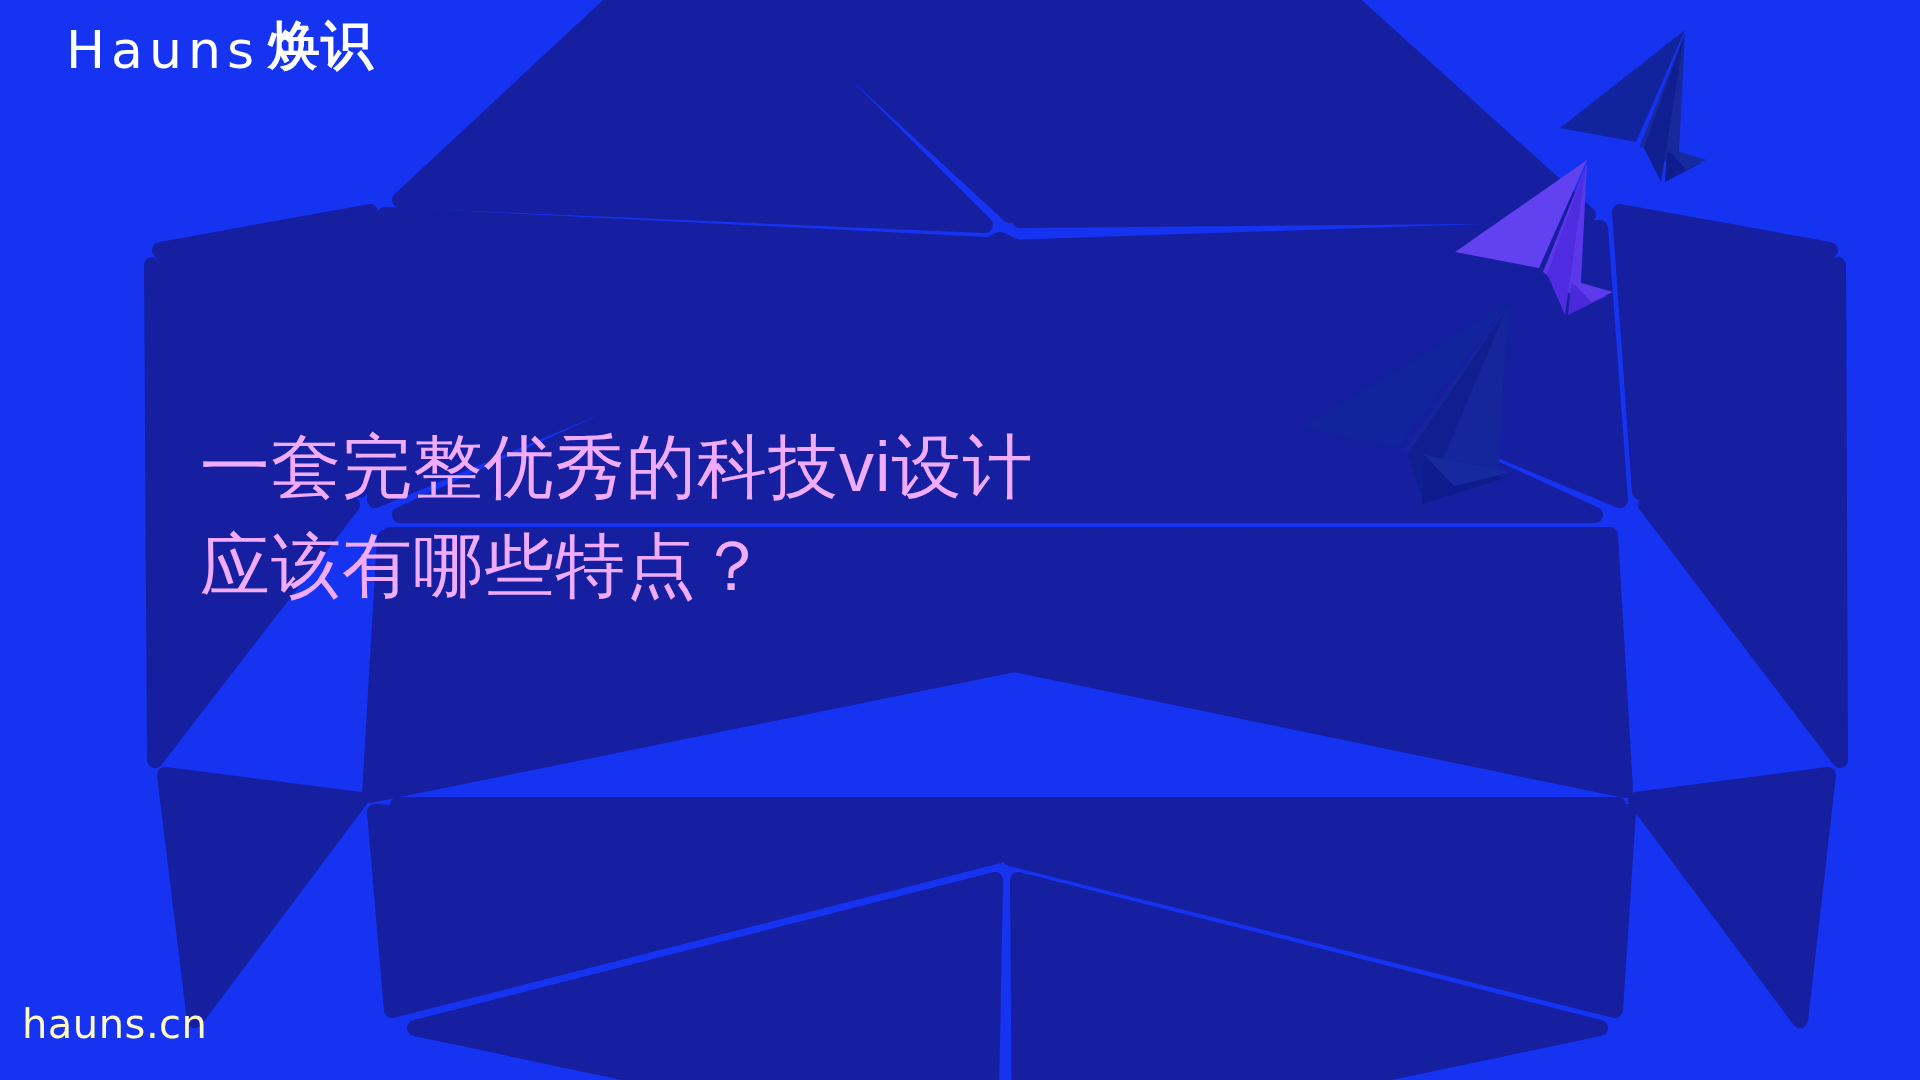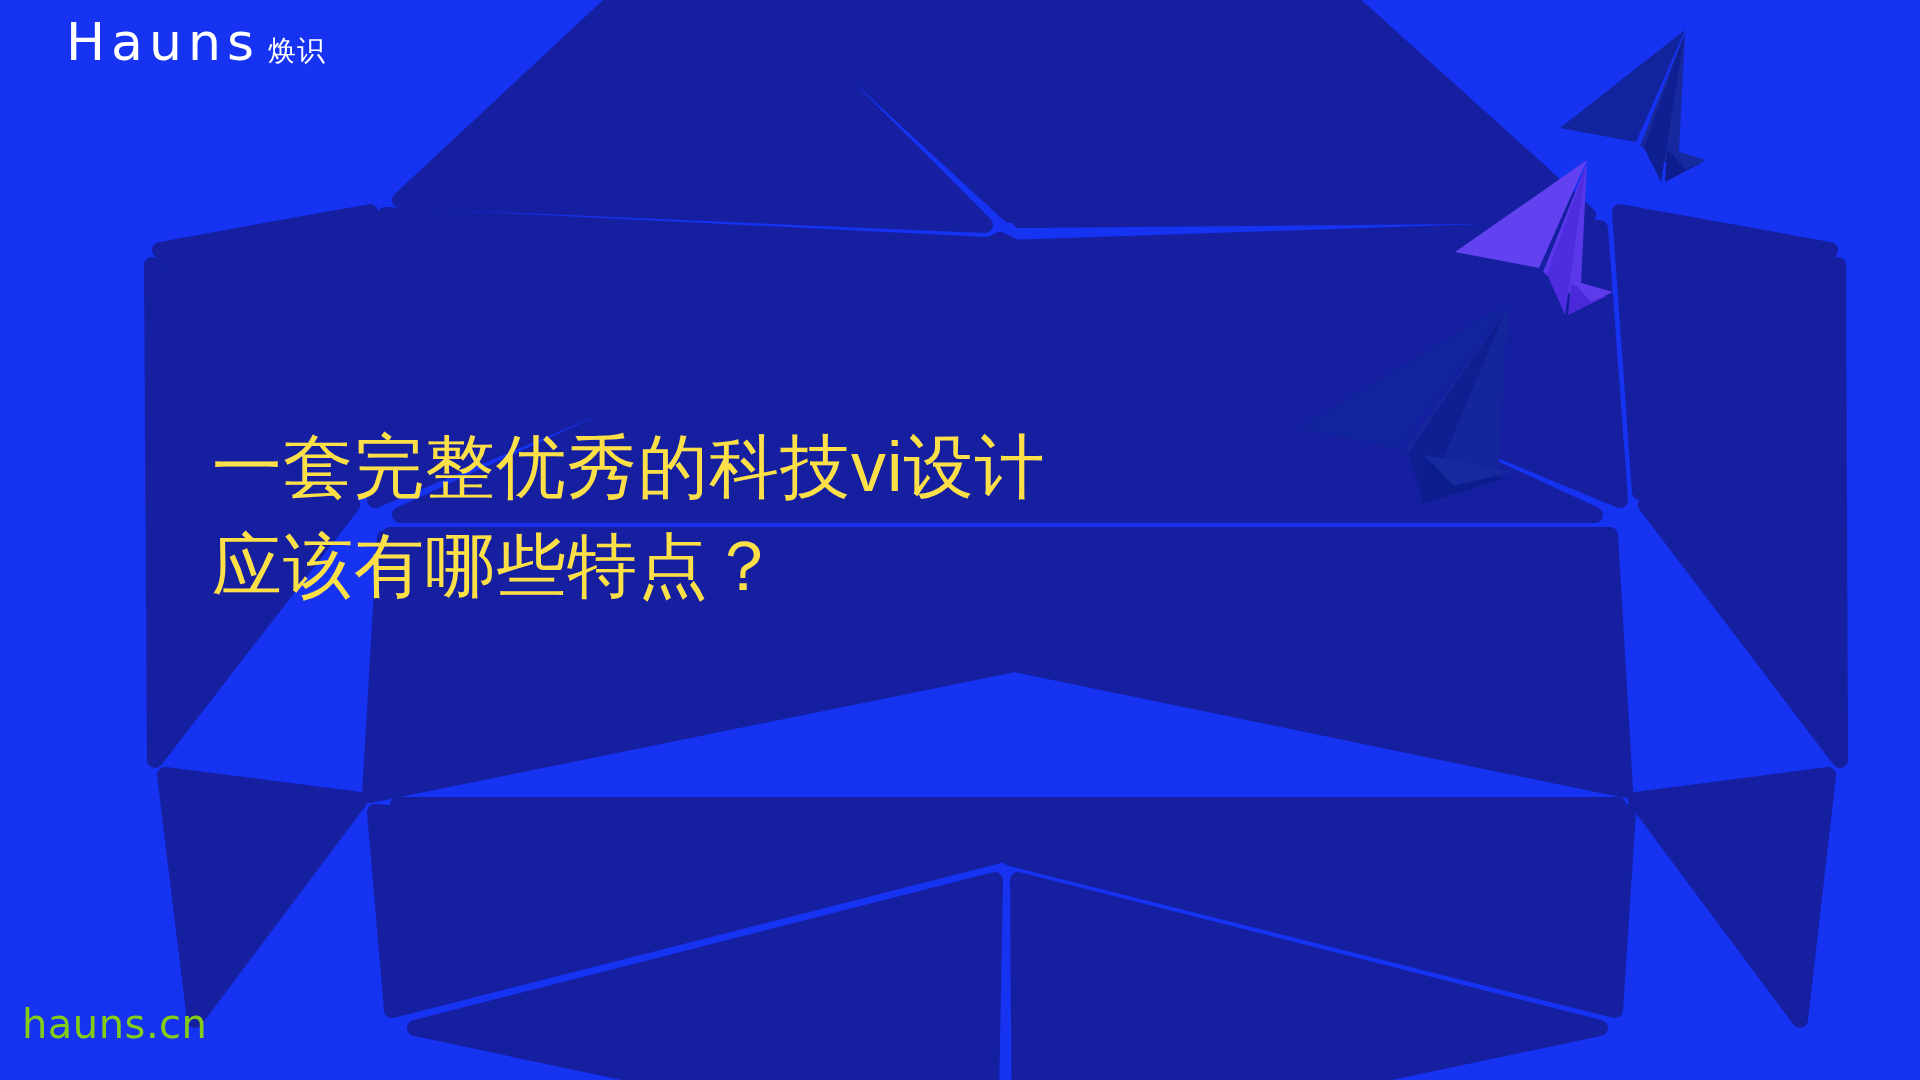--- a/index.html
+++ b/index.html
@@ -54,9 +54,9 @@
   }
   #logo-cn {
     color: #ffffff;
-    font-size: 28px;
+    font-size: 52px;
     line-height: 1.12;
-    font-weight: 400;
+    font-weight: 700;
     letter-spacing: 1px;
     padding-bottom: 2px;
   }

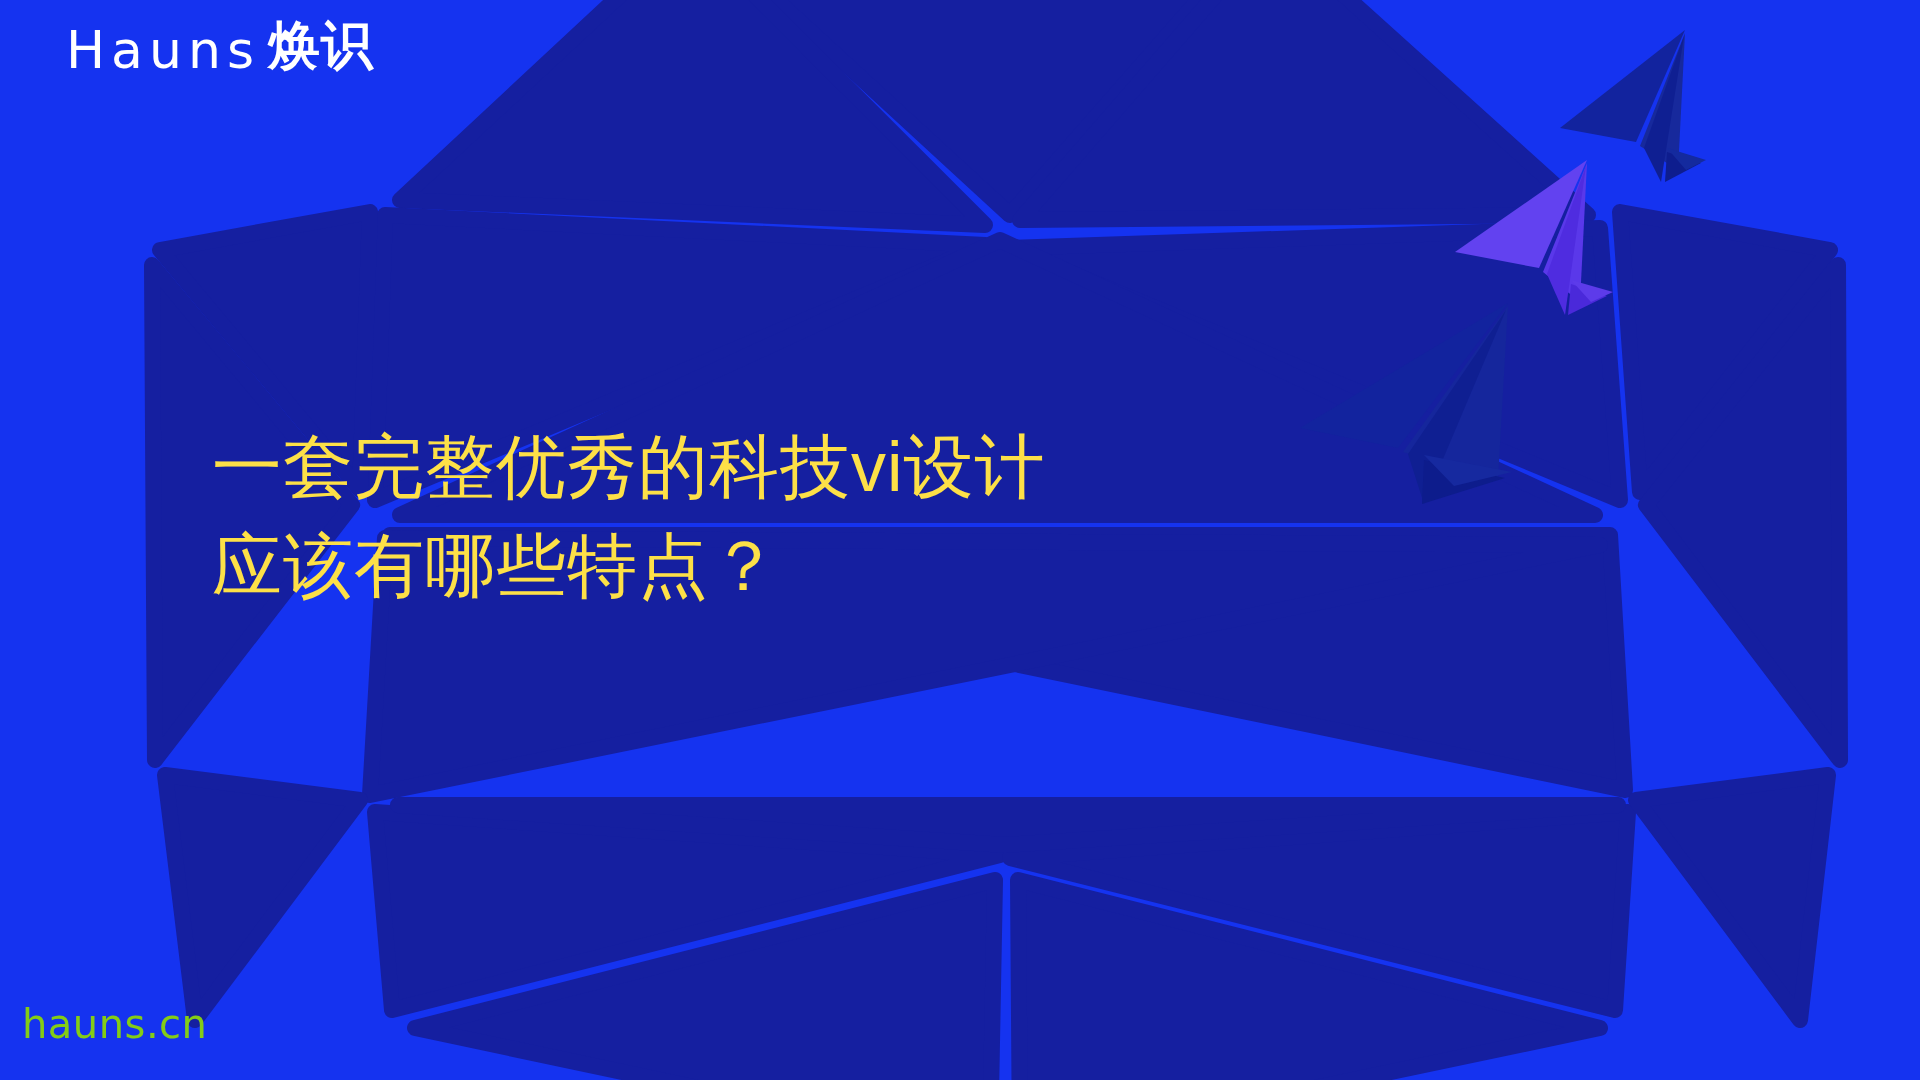--- a/index.html
+++ b/index.html
@@ -70,13 +70,12 @@
     width: 1060px;
   }
   .headline-line {
-    color: #fde047;
+    color: #f0abfc;
     font-size: 70px;
     line-height: 1.42;
     font-weight: 500;
     letter-spacing: 1px;
     white-space: nowrap;
-    margin-left: 12px;
   }
 
   

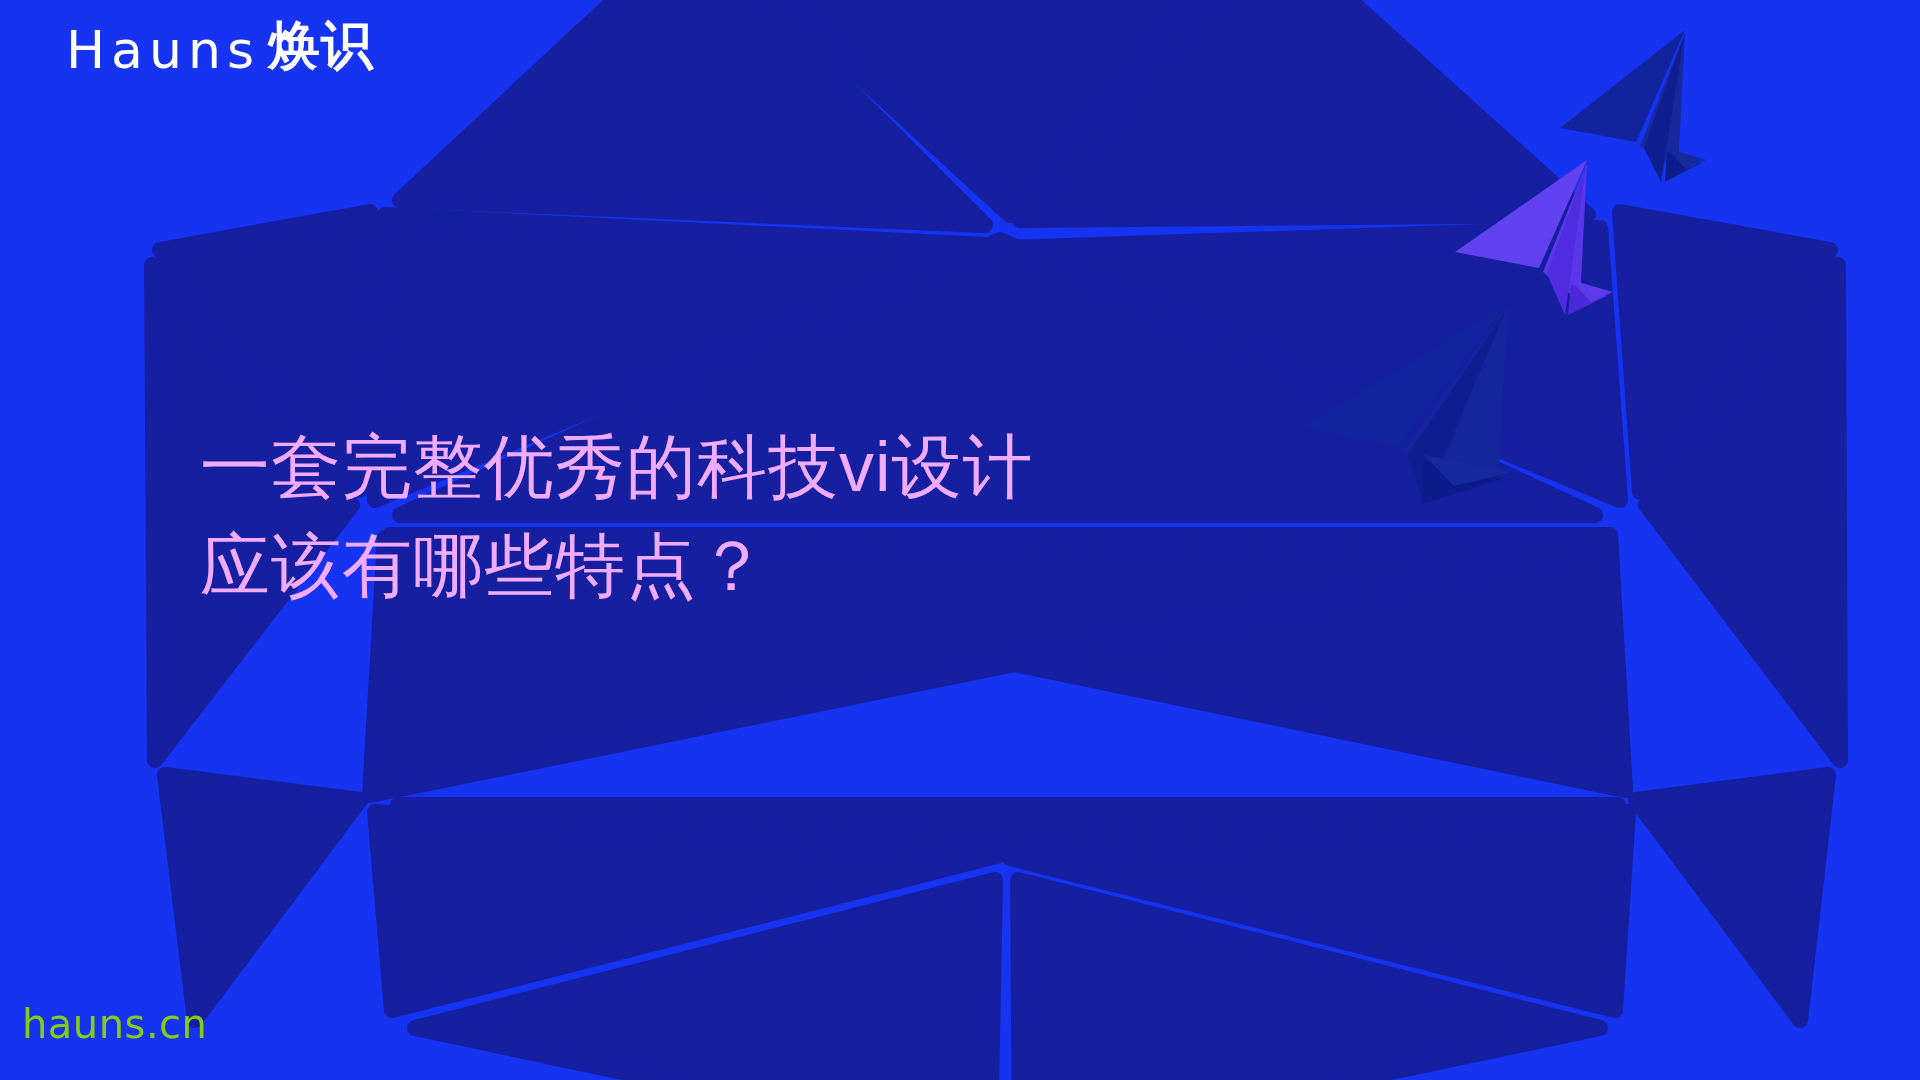--- a/index.html
+++ b/index.html
@@ -83,7 +83,7 @@
     position: absolute;
     left: 22px;
     top: 1004px;
-    color: #84cc16;
+    color: #fef9c3;
     font-size: 40px;
     line-height: 1;
     letter-spacing: 0.5px;

